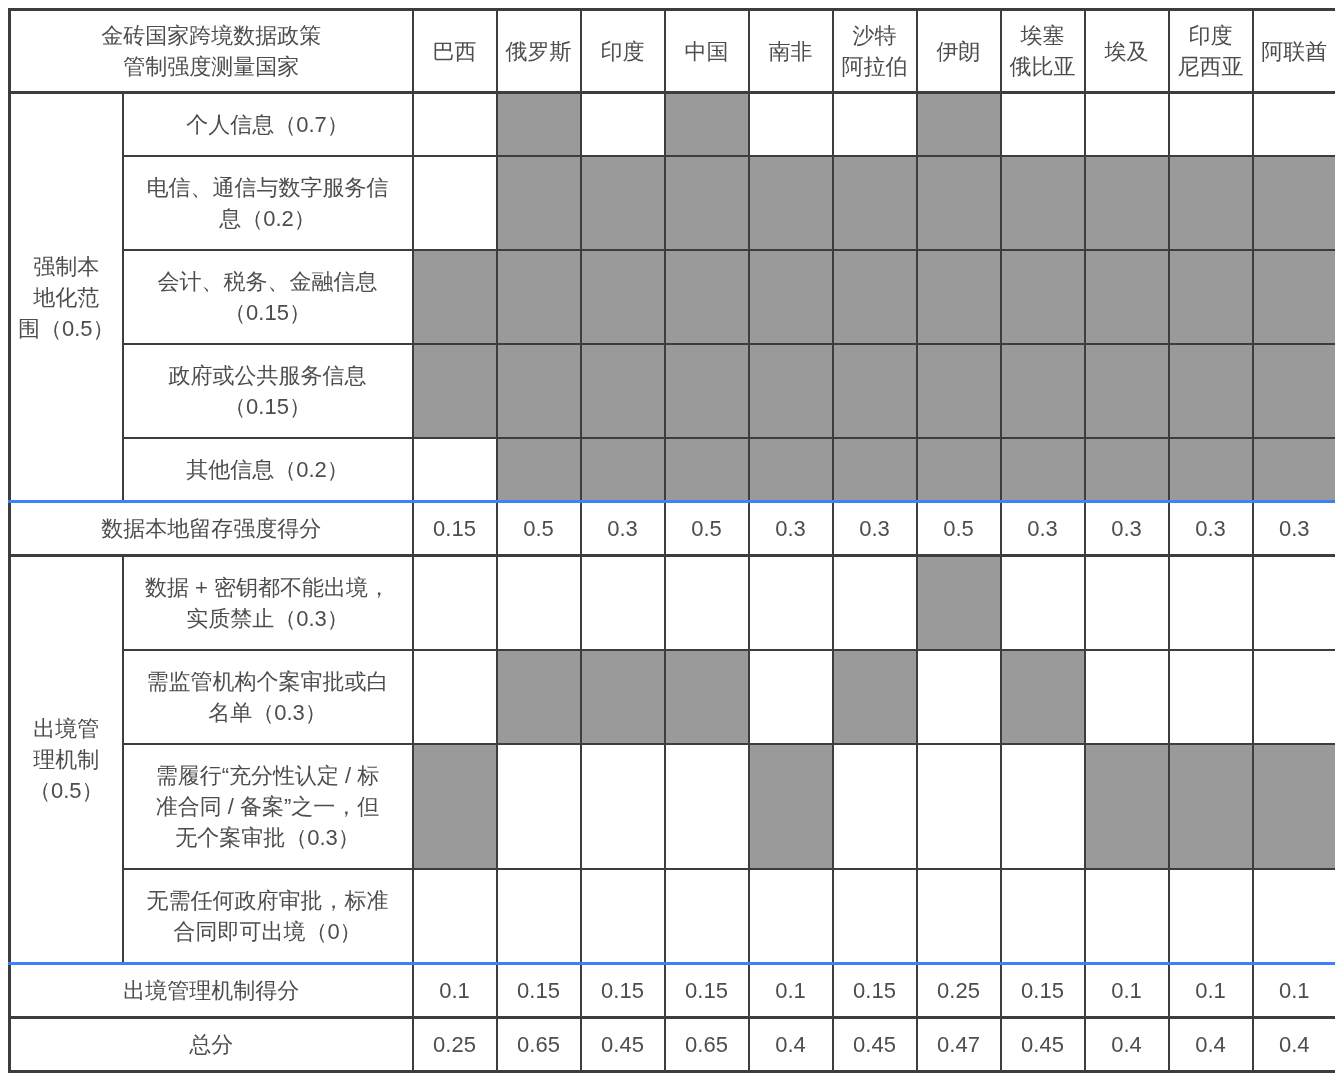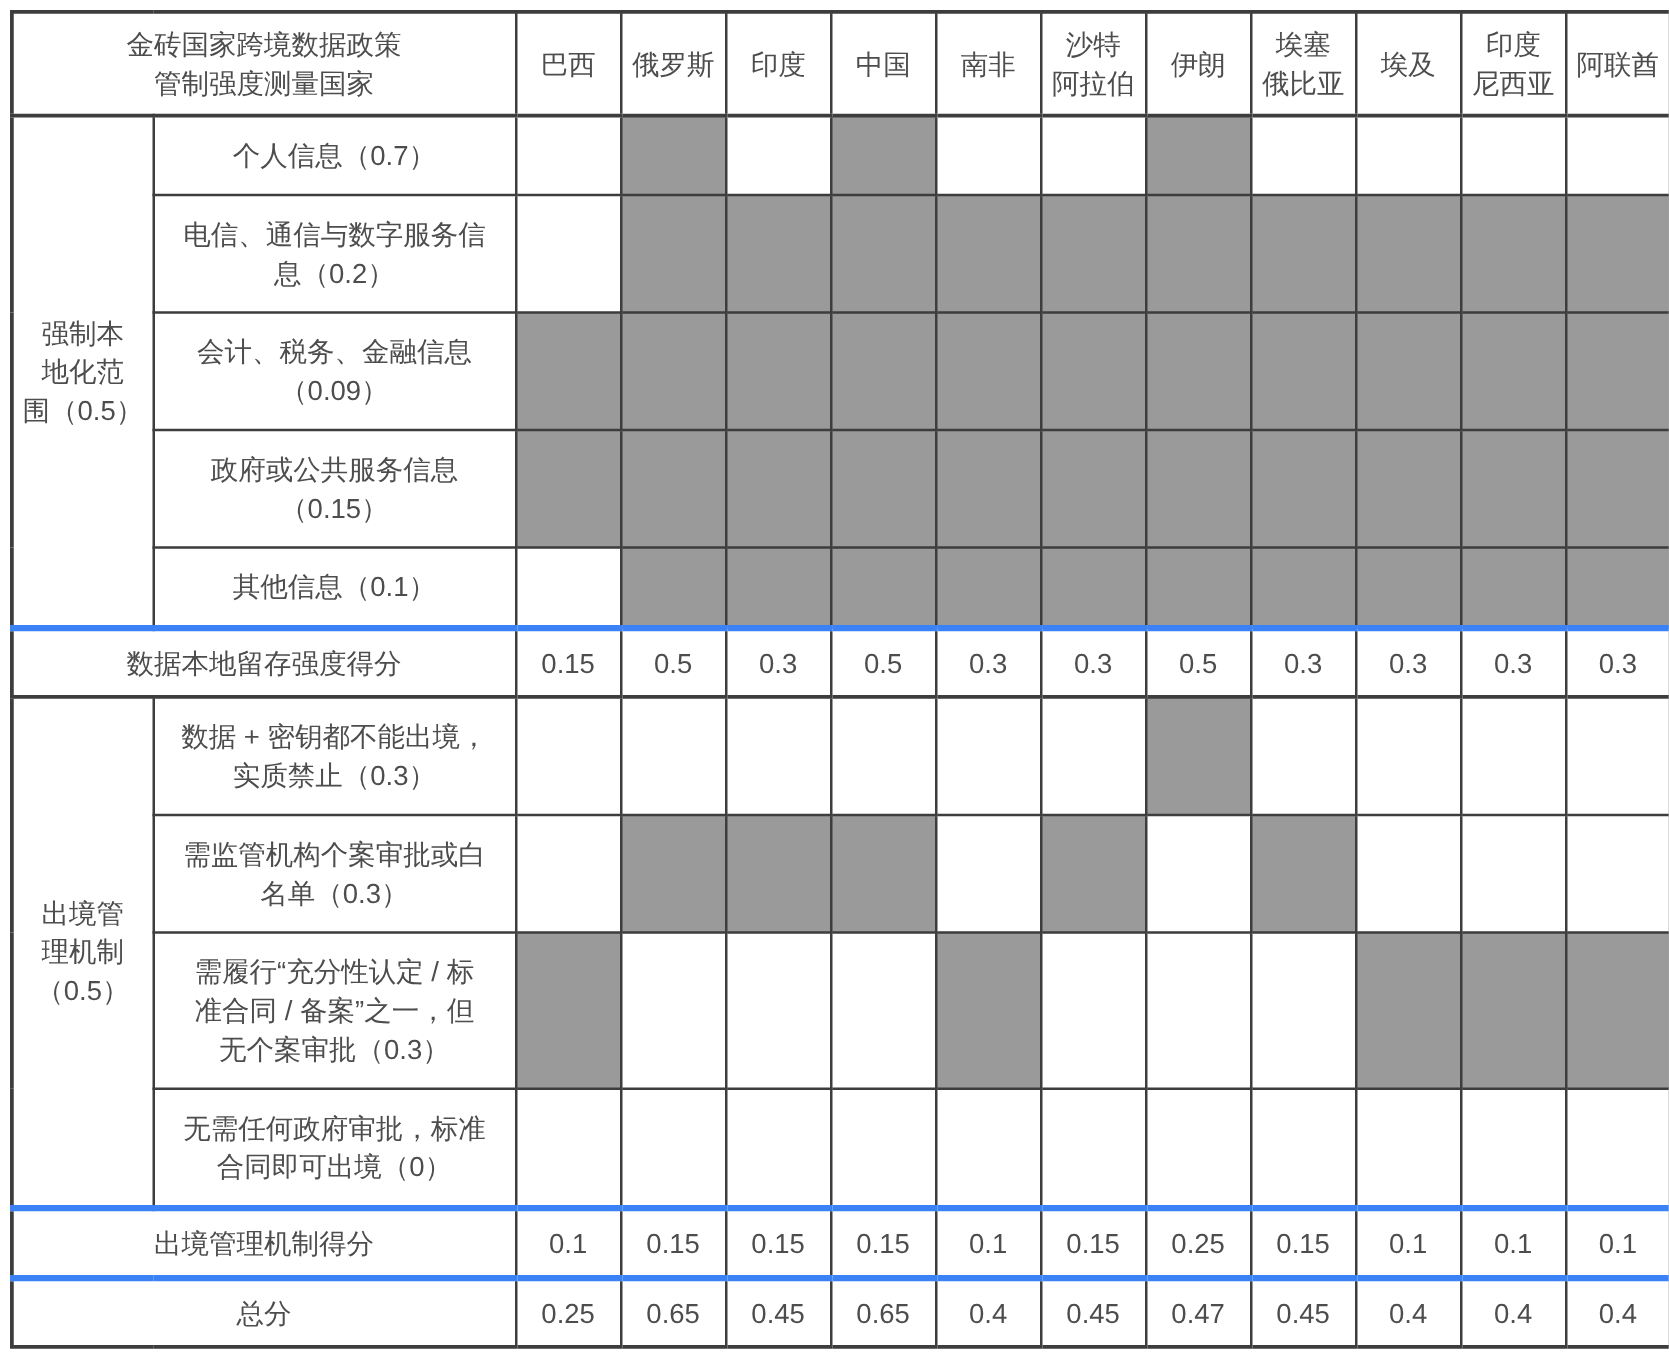--- a/index.html
+++ b/index.html
@@ -93,7 +93,7 @@
         </tr>
         <tr>
           <td class="lbl">会计、税务、金融信息
-（0.09）</td>
+（0.15）</td>
           <td class="mat fill"></td>
           <td class="mat fill"></td>
           <td class="mat fill"></td>

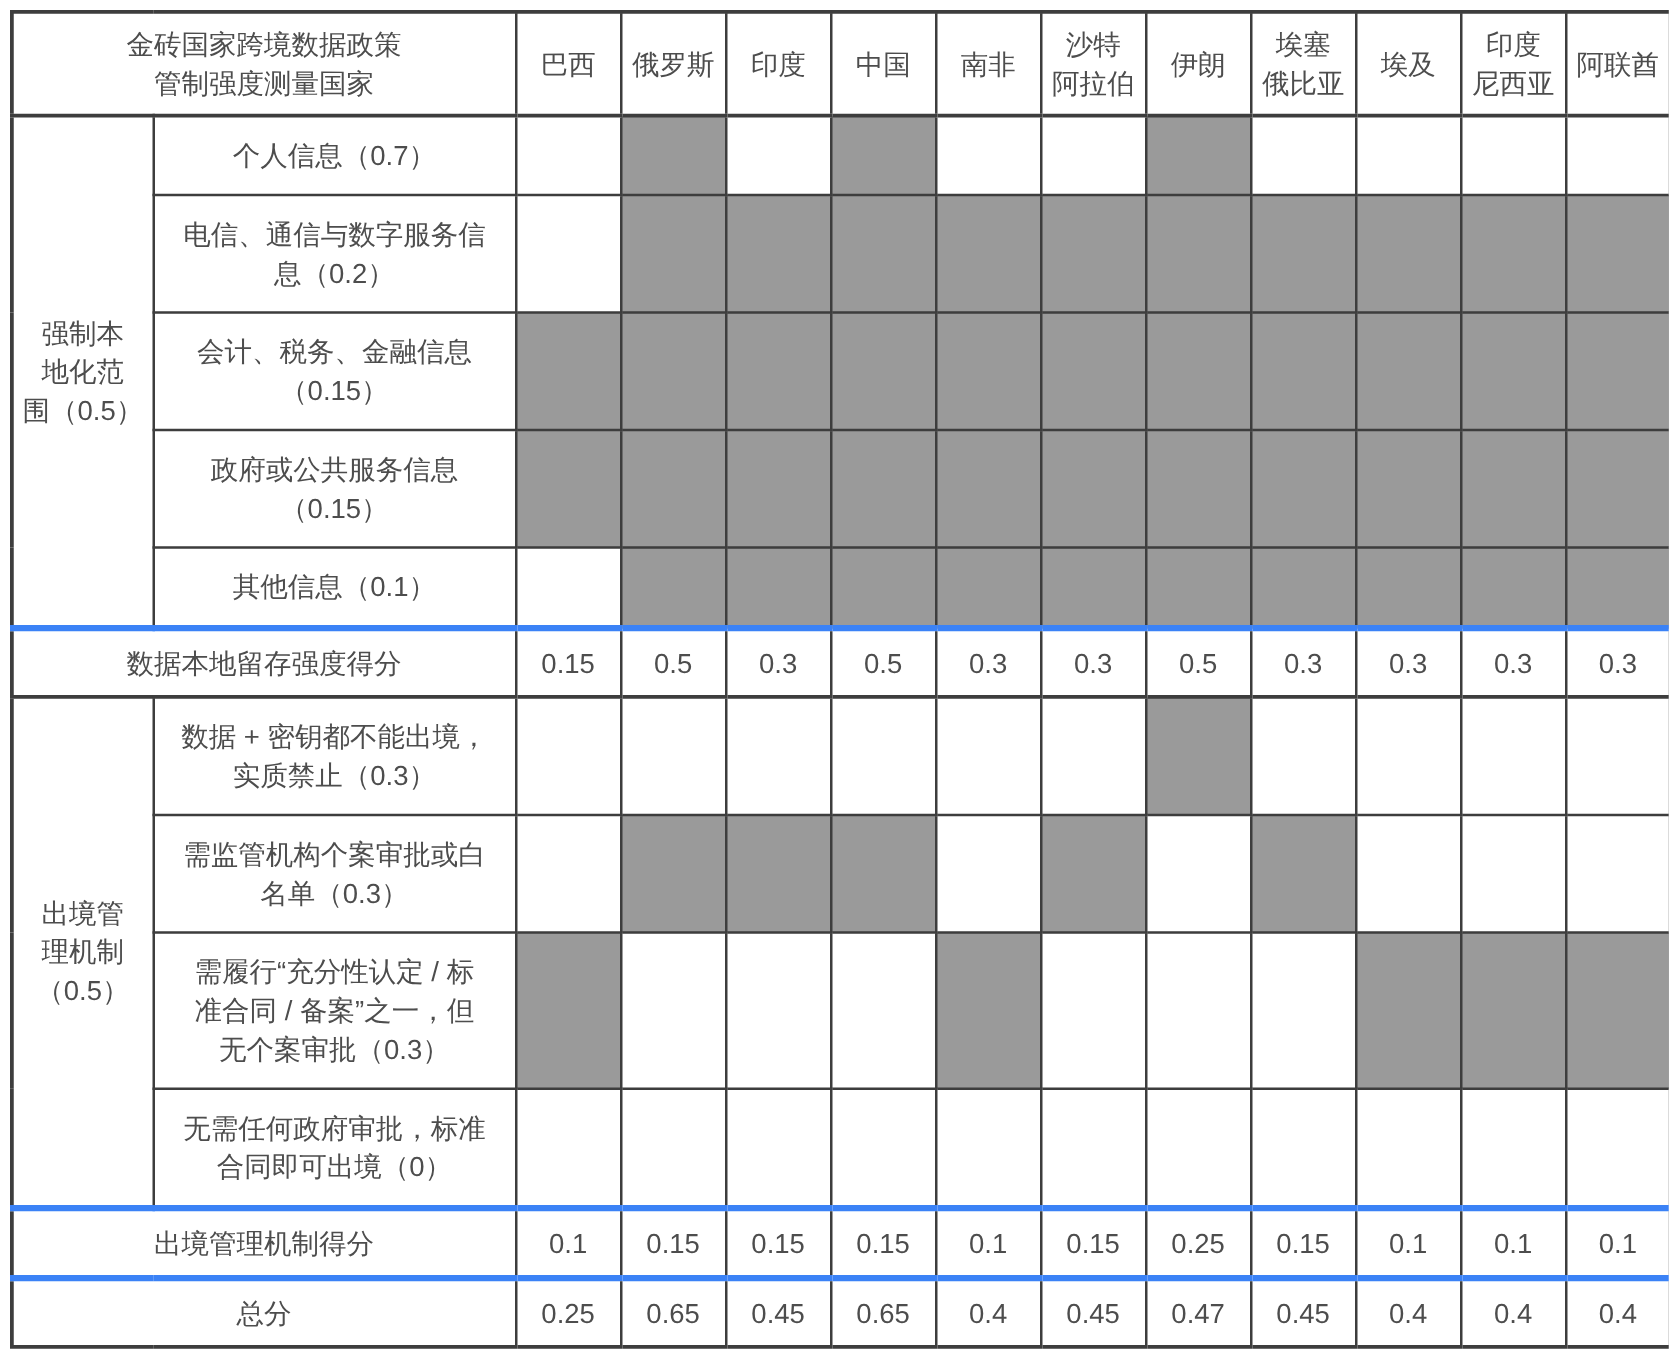--- a/index.html
+++ b/index.html
@@ -122,7 +122,7 @@
           <td class="mat fill"></td>
         </tr>
         <tr>
-          <td class="lbl">其他信息（0.1）</td>
+          <td class="lbl">其他信息（0.2）</td>
           <td class="mat"></td>
           <td class="mat fill"></td>
           <td class="mat fill"></td>

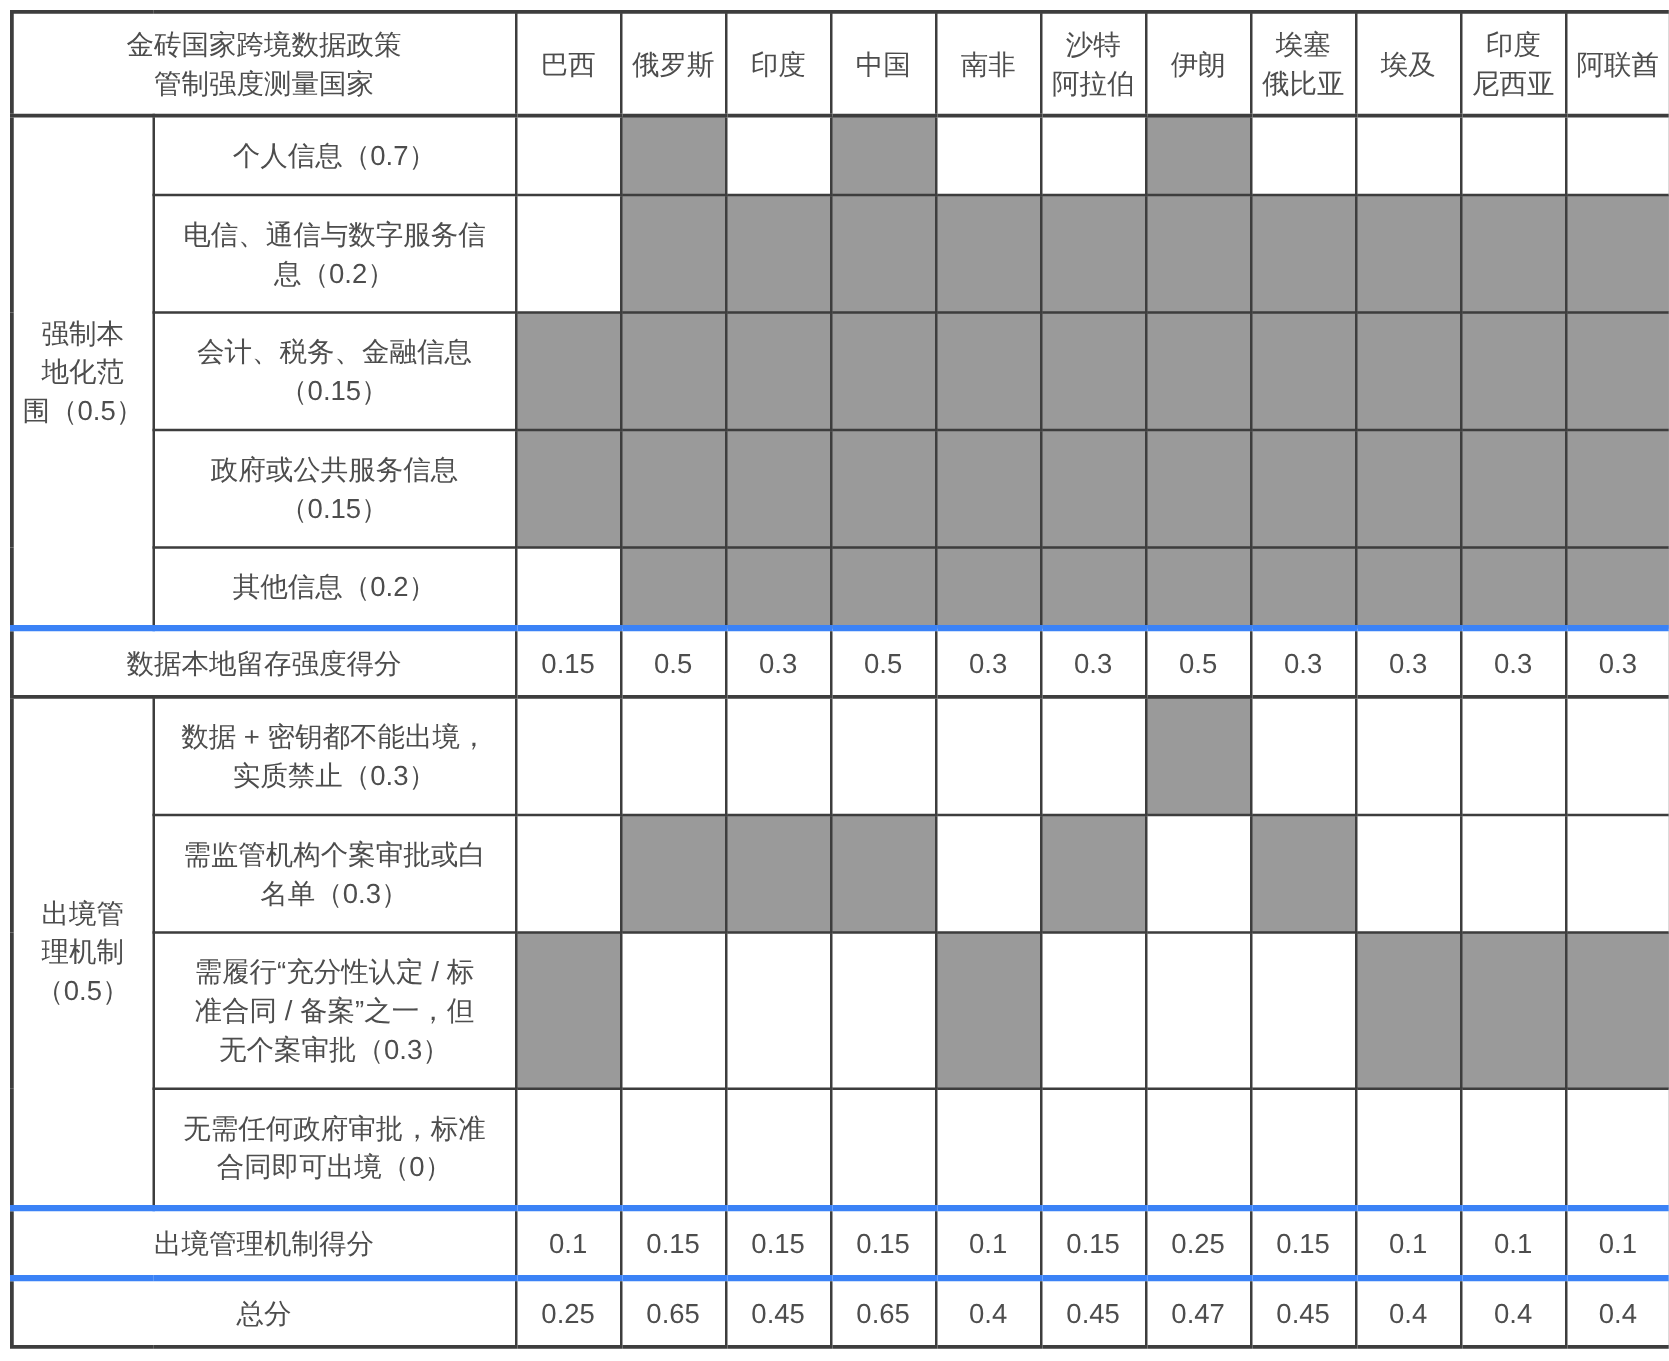--- a/index.html
+++ b/index.html
@@ -14,7 +14,7 @@
         padding:9px 2px;}
   td{font-size:22px;line-height:31px;padding:15px 8px;}
   td.grp{padding:15px 4px;}
-  tr.score td{padding:10px 4px;border-top:5px solid #3b82f6;
+  tr.score td{padding:10px 4px;border-top:3px solid #3b82f6;
         border-bottom:3px solid #3d3d3d;}
   td.fill{background:#9a9a9a;}
 </style>

